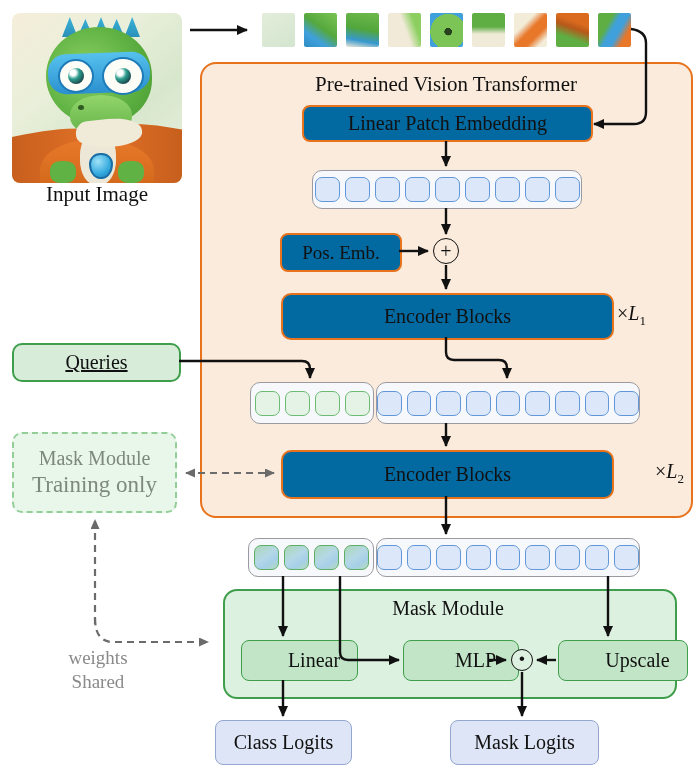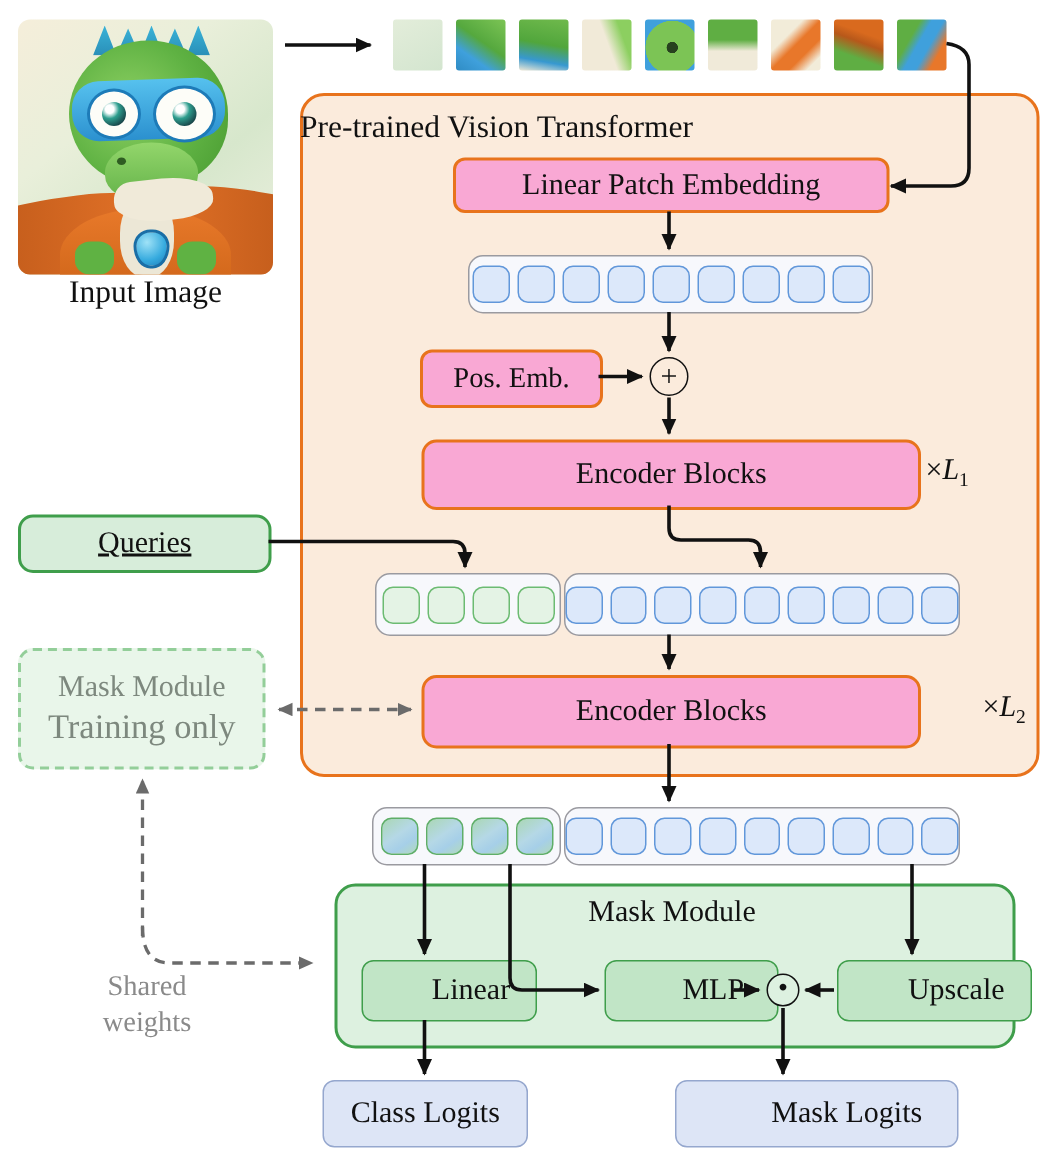--- a/index.html
+++ b/index.html
@@ -61,7 +61,7 @@
   
   .vit{left:200px;top:62px;width:489px;height:452px;border:2.5px solid #E8731C;border-radius:16px;
     background:#FBEBDC;z-index:1;}
-  .vit-title{left:200px;top:72px;width:492px;font-size:21px;z-index:2;}
+  .vit-title{left:200px;top:72px;width:492px;text-align:center;font-size:21px;z-index:2;}
   .obox{border:2.2px solid #E8731C;background:#f9a8d4;z-index:2;font-size:19px;}
   .lpe{left:302px;top:105px;width:287px;height:33px;border-radius:8px;font-size:20px;}
   .posemb{left:280px;top:233px;width:118px;height:35px;border-radius:8px;}

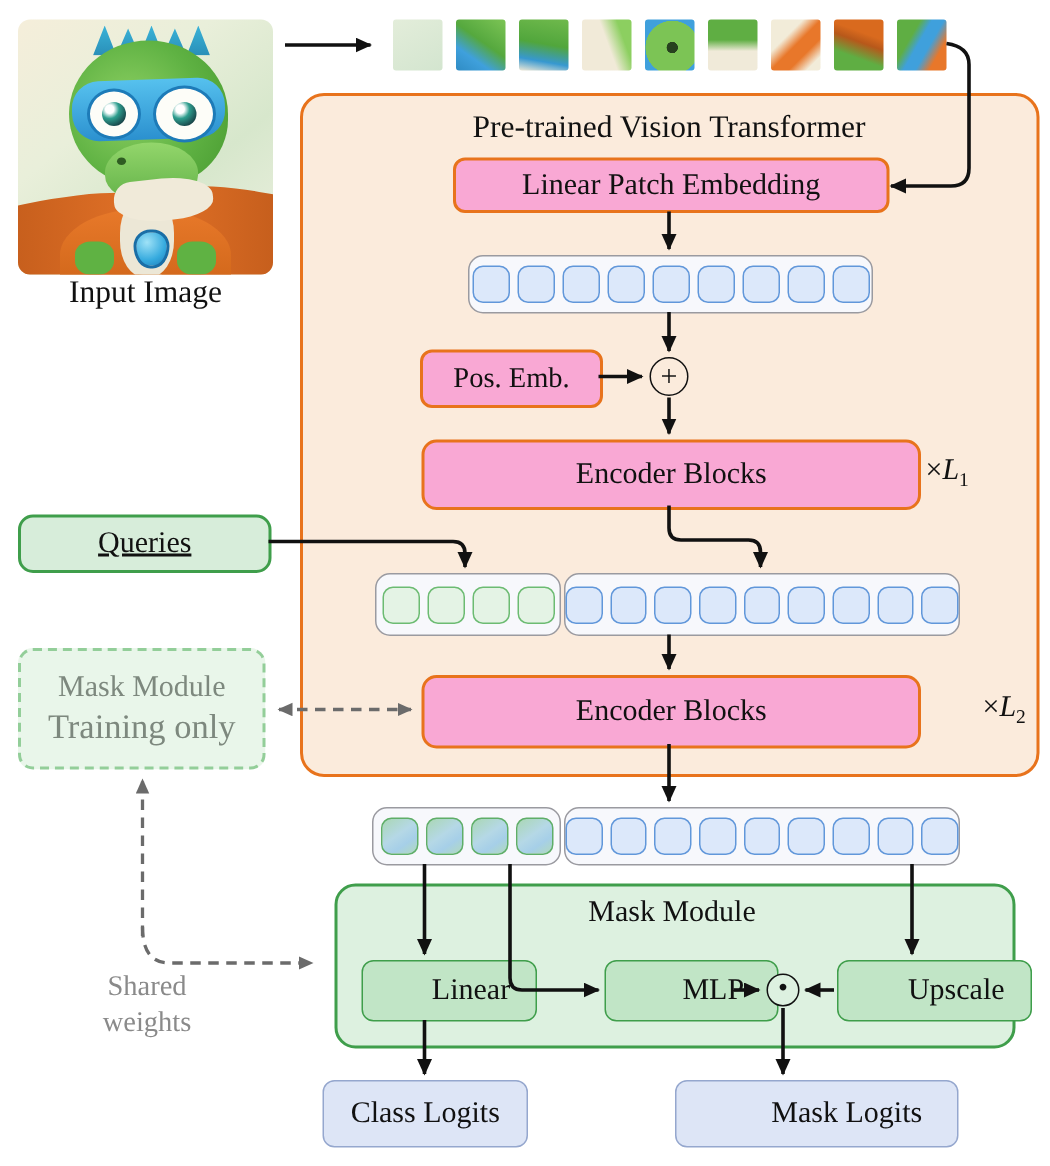--- a/index.html
+++ b/index.html
@@ -62,7 +62,7 @@
   .vit{left:200px;top:62px;width:489px;height:452px;border:2.5px solid #E8731C;border-radius:16px;
     background:#FBEBDC;z-index:1;}
   .vit-title{left:200px;top:72px;width:492px;text-align:center;font-size:21px;z-index:2;}
-  .obox{border:2.2px solid #E8731C;background:#f9a8d4;z-index:2;font-size:19px;}
+  .obox{border:2.2px solid #E8731C;background:#0369a1;z-index:2;font-size:19px;}
   .lpe{left:302px;top:105px;width:287px;height:33px;border-radius:8px;font-size:20px;}
   .posemb{left:280px;top:233px;width:118px;height:35px;border-radius:8px;}
   .enc{border-radius:10px;font-size:20px;}

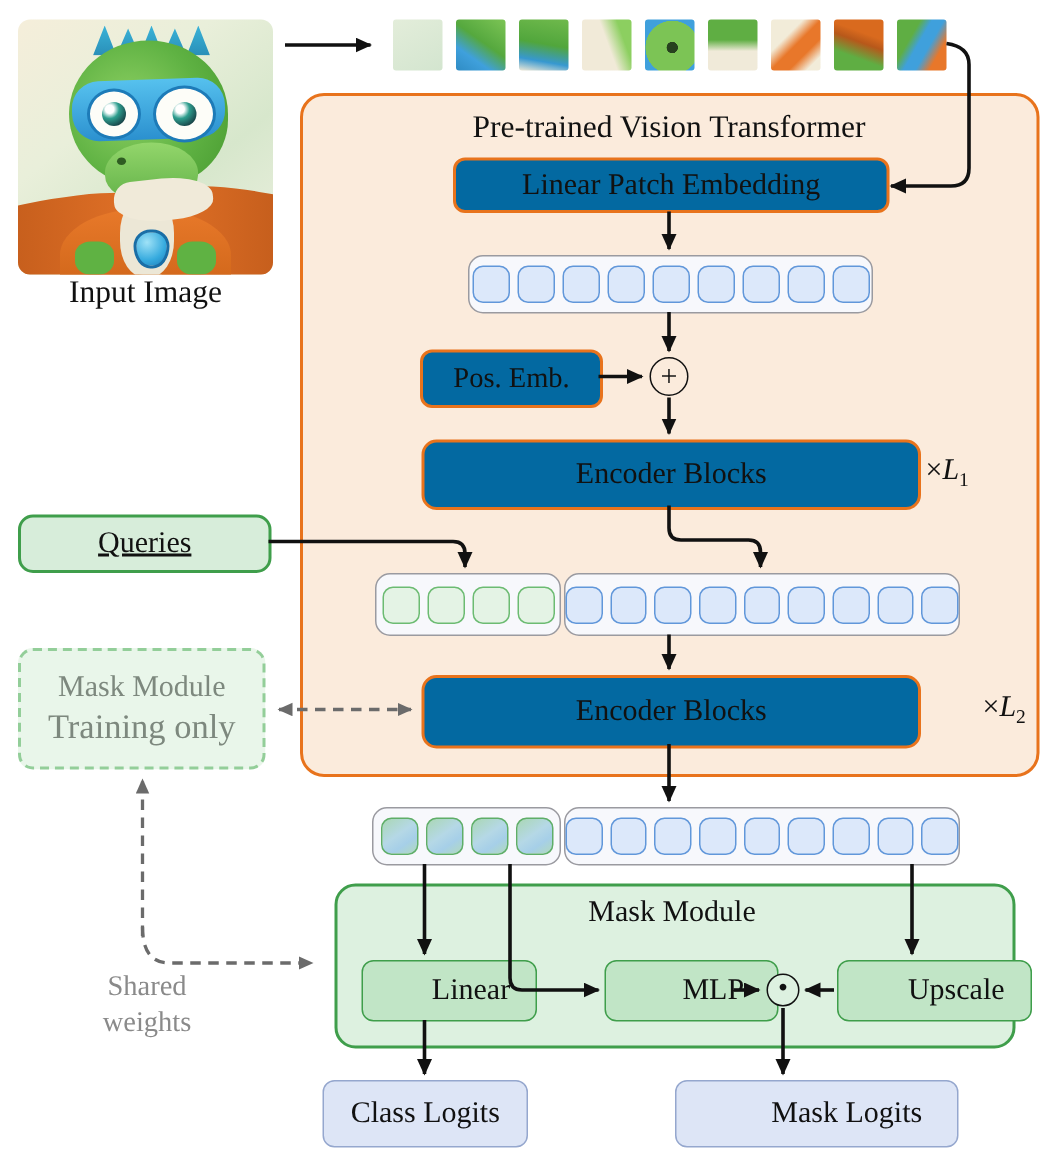--- a/index.html
+++ b/index.html
@@ -240,8 +240,8 @@
   <div class="abs flexc logits masklog">Mask Logits</div>
 
   <div class="abs shared">
+    <div>weights</div>
     <div>Shared</div>
-    <div>weights</div>
   </div>
 
   <svg class="abs arrows" width="700" height="777" viewBox="0 0 700 777">

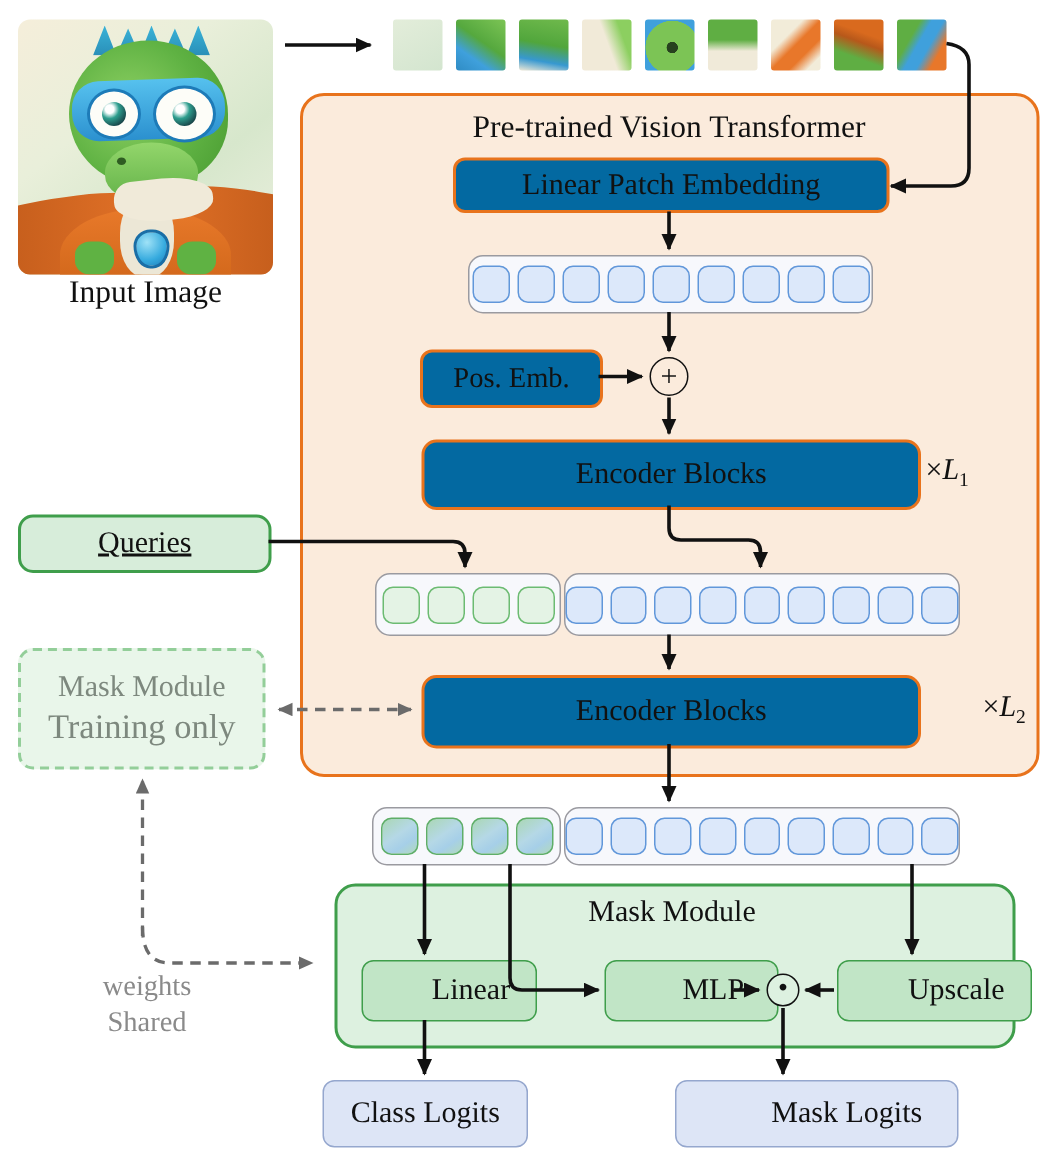--- a/index.html
+++ b/index.html
@@ -105,7 +105,7 @@
 
   .logits{border:1.8px solid #95A7CE;background:#DDE5F6;border-radius:8px;font-size:20px;z-index:2;}
   .classlog{left:215px;top:720px;width:135px;height:43px;}
-  .masklog{left:450px;top:720px;width:147px;height:43px;padding-left:40px;}
+  .masklog{left:450px;top:720px;width:147px;height:43px;}
 
   .shared{left:42px;top:646px;width:112px;text-align:center;color:#8a8a8a;font-size:19px;
     line-height:1.25;z-index:2;}

